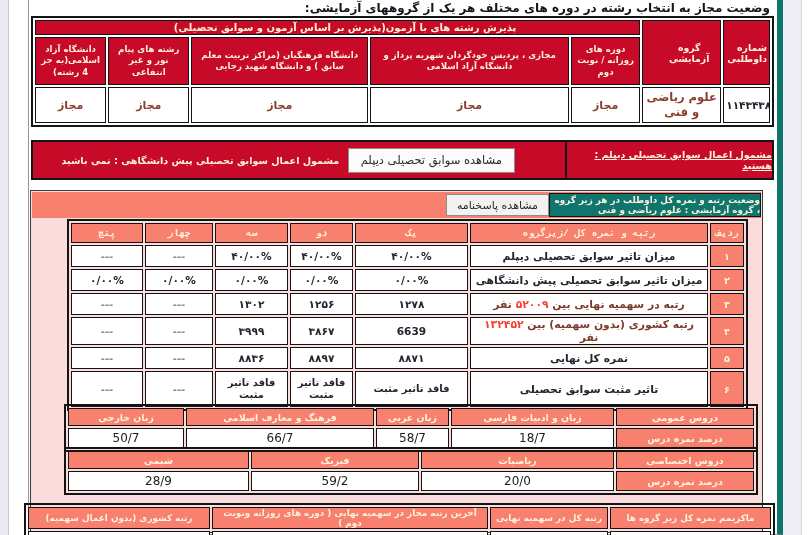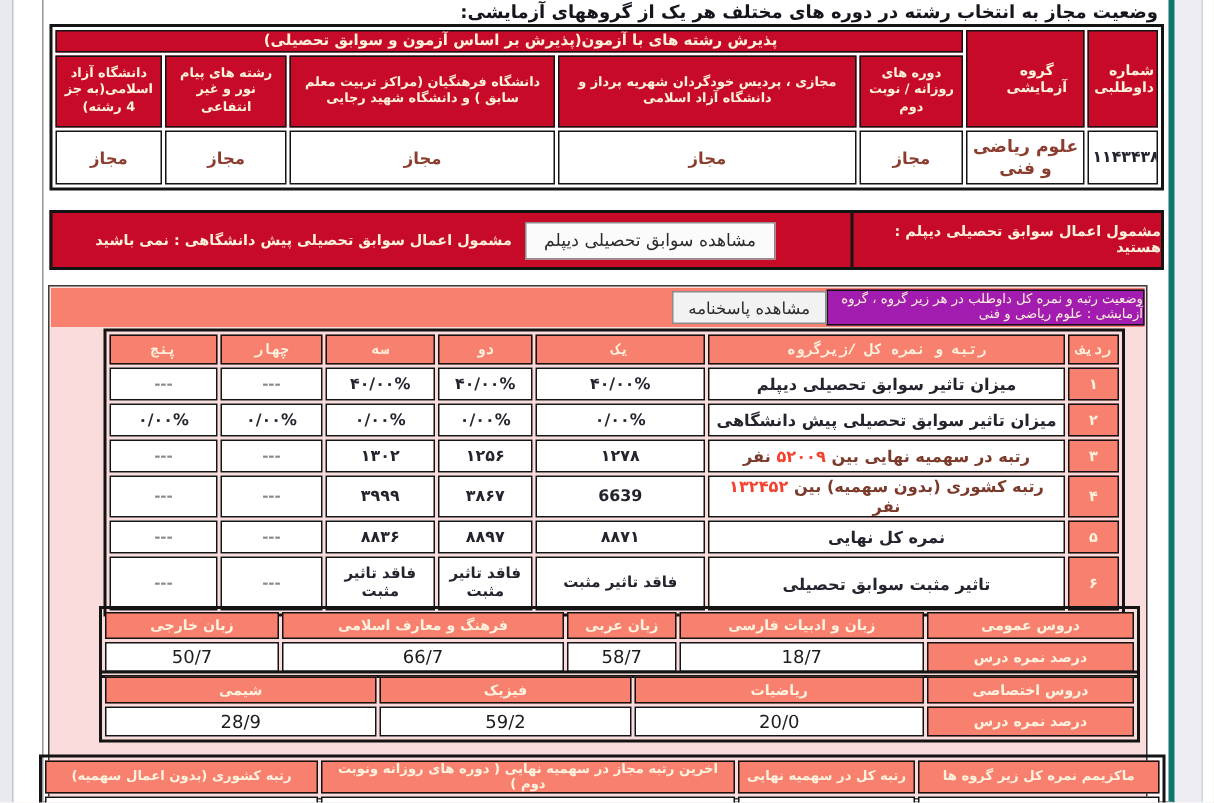--- a/index.html
+++ b/index.html
@@ -8,7 +8,7 @@
   .chrome-left{position:absolute;left:0;top:0;bottom:0;width:8px;background:#E9E9F0;border-right:1px solid #C6C6D0;}
   .chrome-right{position:absolute;left:783px;top:0;bottom:0;width:18px;background:#EDEDF3;border-right:1px solid #D5D5DD;}
   .content{position:absolute;left:28px;top:0;width:755px;height:535px;box-sizing:border-box;
-    border-left:1px solid #96969E;border-right:4px solid #0f766e;border-bottom:1px solid #96969E;background:#fff;direction:rtl;}
+    border-left:1px solid #96969E;border-right:6px solid #0f766e;border-bottom:1px solid #96969E;background:#fff;direction:rtl;}
   .abs{position:absolute;}
   .page-title{top:1px;right:7px;font-size:12px;font-weight:bold;color:#15151d;}
   

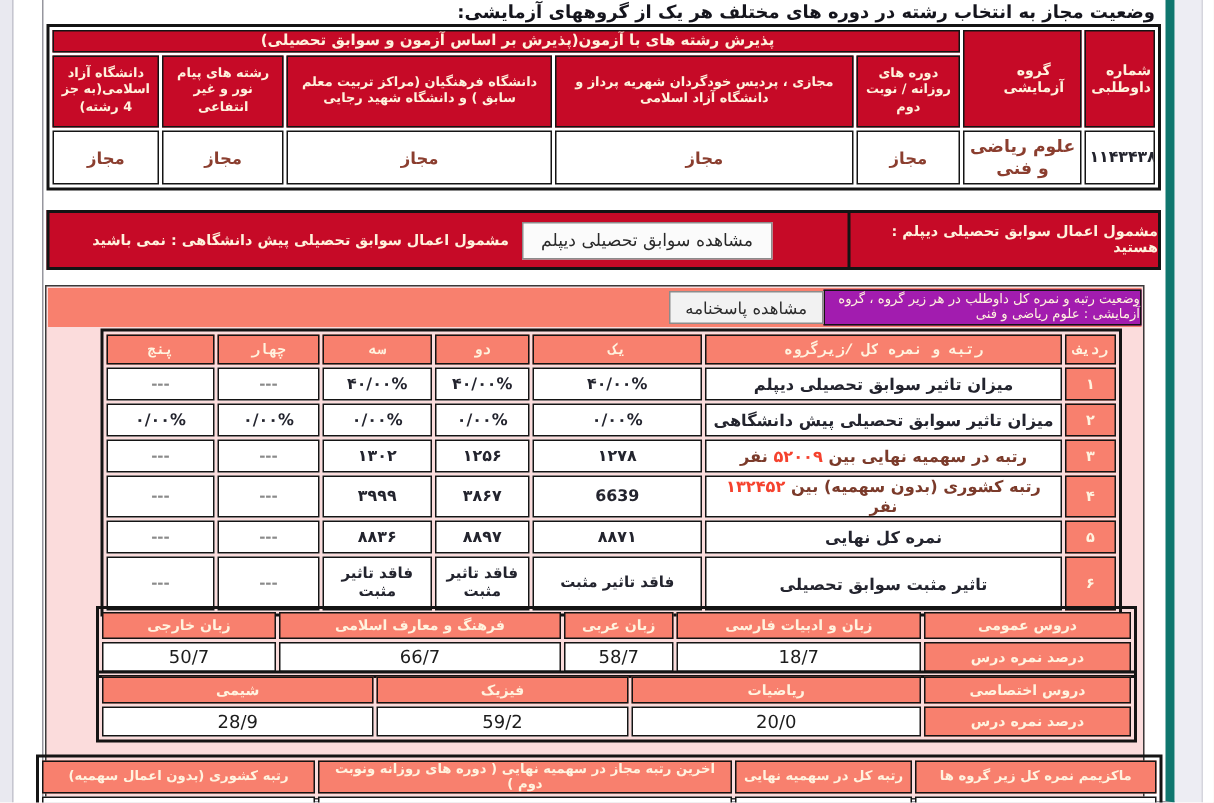--- a/index.html
+++ b/index.html
@@ -29,7 +29,7 @@
   .statusbar{top:140px;right:3px;width:743px;height:40px;background:#C60A27;border:2px solid #141414;
     box-sizing:border-box;display:flex;flex-direction:row;}
   .sb-right{width:205px;border-left:2px solid #141414;display:flex;align-items:center;justify-content:center;
-    color:#FFF2DC;font-size:9.6px;font-weight:bold;}
+    color:#FFF2DC;font-size:9.6px;font-weight:bold;text-decoration:underline;}
   .sb-left{flex:1;display:flex;align-items:center;}
   .sb-btn{margin-right:50px;height:25px;background:#FBFBFB;border:1px solid #8c8c8c;color:#2a2a2a;
     font-size:11.5px;font-family:"DejaVu Sans",sans-serif;padding:0 12px;cursor:pointer;}

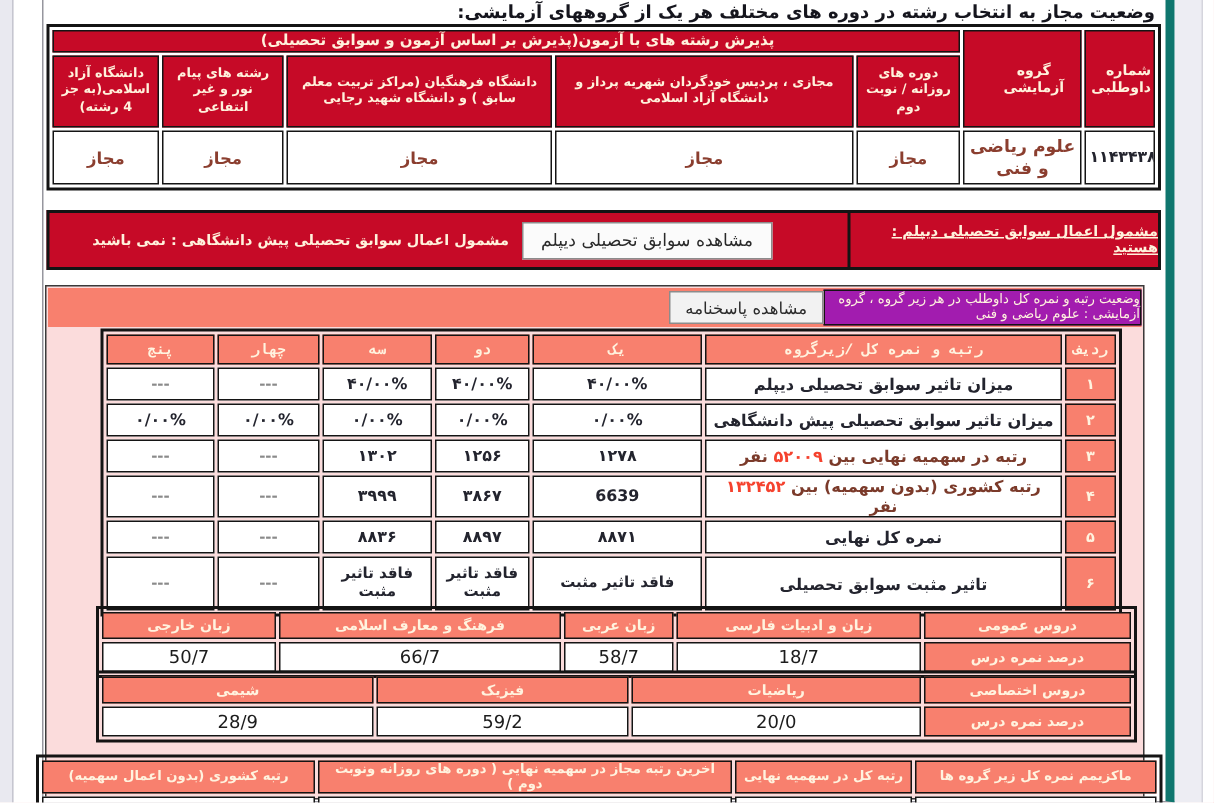--- a/index.html
+++ b/index.html
@@ -37,8 +37,8 @@
   
   .panel{top:190px;right:14px;width:733px;height:343px;background:#FBDCDC;border:1px solid #3a3a3a;box-sizing:border-box;}
   .pbar{top:1px;right:1px;left:1px;height:26px;display:flex;align-items:center;}
-  .pbar-title{width:212px;height:24px;box-sizing:border-box;border:1px solid #141414;background:#a21caf;
-    display:flex;align-items:center;justify-content:center;color:#FFF3DF;font-size:8.8px;font-weight:normal;}
+  .pbar-title{width:212px;height:24px;box-sizing:border-box;border:1px solid #141414;background:#0f766e;
+    display:flex;align-items:center;justify-content:center;color:#FFF3DF;font-size:8.8px;font-weight:bold;}
   .pbar-btn{height:22px;background:#F2F2F2;border:1px solid #8c8c8c;color:#2a2a2a;font-size:11px;
     font-family:"DejaVu Sans",sans-serif;padding:0 10px;cursor:pointer;}
   .pbar-cand{flex:1;text-align:left;padding-left:12px;color:#FFF3DF;font-size:9.6px;font-weight:bold;}

